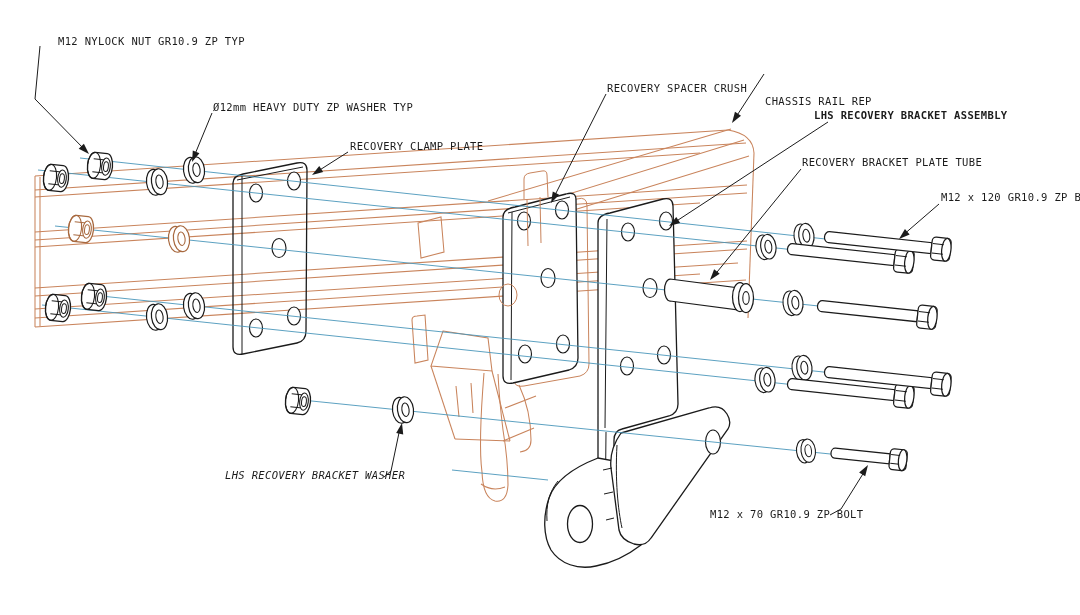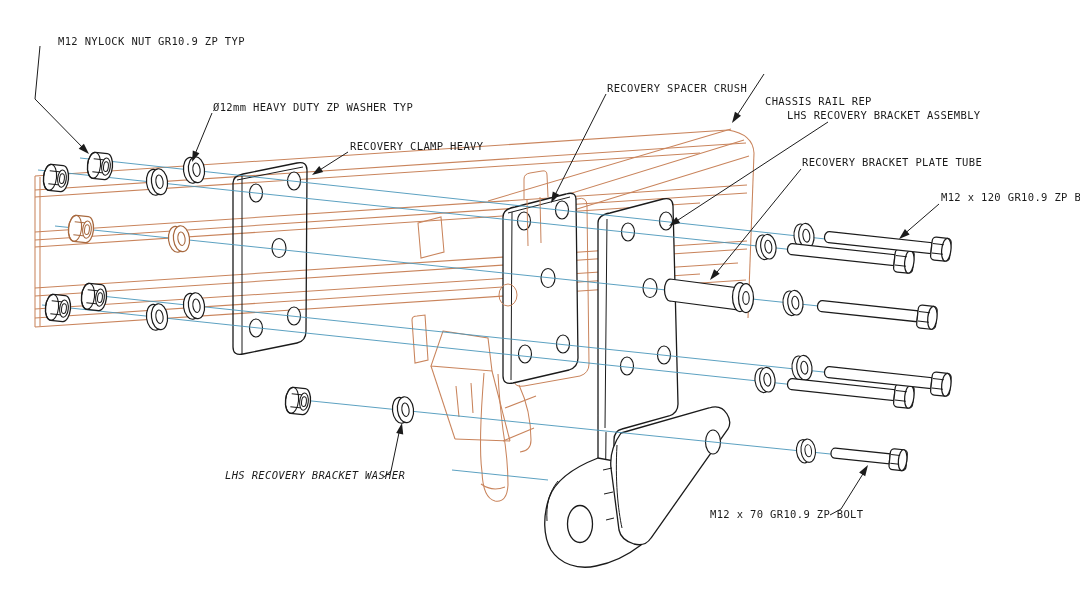--- a/index.html
+++ b/index.html
@@ -241,7 +241,7 @@
   <div class="label" style="left:350px; top:141px;">RECOVERY CLAMP HEAVY</div>
   <div class="label" style="left:607px; top:83px;">RECOVERY SPACER CRUSH</div>
   <div class="label" style="left:765px; top:80px;margin-top:16px;">CHASSIS RAIL REP</div>
-  <div class="label" style="left:787px; top:110px;">LHS RECOVERY BRACKET ASSEMBLY</div>
+  <div class="label" style="left:814px; top:110px;font-weight:bold;">LHS RECOVERY BRACKET ASSEMBLY</div>
   <div class="label" style="left:802px; top:157px;">RECOVERY BRACKET PLATE TUBE</div>
   <div class="label" style="left:941px; top:192px;">M12 x 120 GR10.9 ZP BOLT TYP</div>
   <div class="label" style="left:225px; top:470px;font-style:italic;">LHS RECOVERY BRACKET WASHER</div>

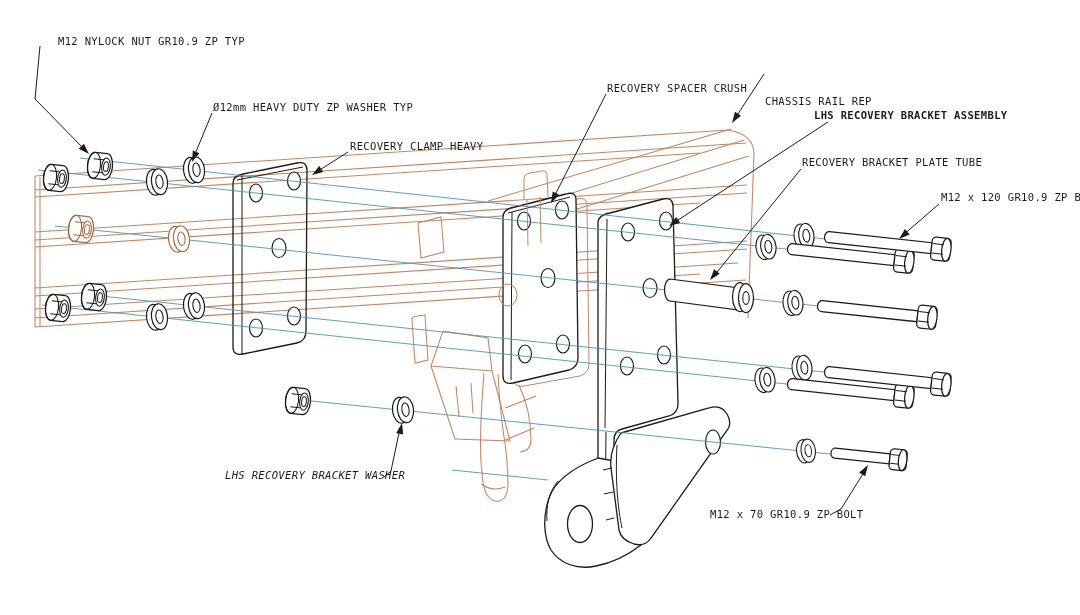--- a/index.html
+++ b/index.html
@@ -238,7 +238,7 @@
 
   <div class="label" style="left:58px;  top:36px;">M12 NYLOCK NUT GR10.9 ZP TYP</div>
   <div class="label" style="left:213px; top:102px;">Ø12mm HEAVY DUTY ZP WASHER TYP</div>
-  <div class="label" style="left:350px; top:141px;">RECOVERY CLAMP HEAVY</div>
+  <div class="label" style="left:350px; top:141px;">RECOVERY CLAMP PLATE</div>
   <div class="label" style="left:607px; top:83px;">RECOVERY SPACER CRUSH</div>
   <div class="label" style="left:765px; top:80px;margin-top:16px;">CHASSIS RAIL REP</div>
   <div class="label" style="left:814px; top:110px;font-weight:bold;">LHS RECOVERY BRACKET ASSEMBLY</div>

